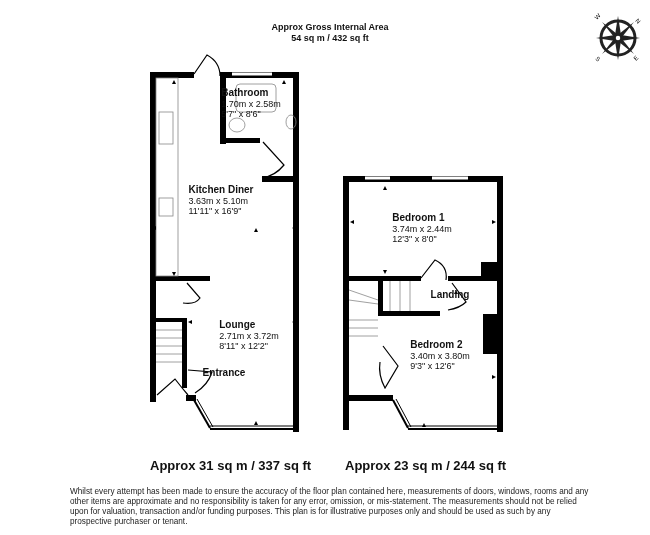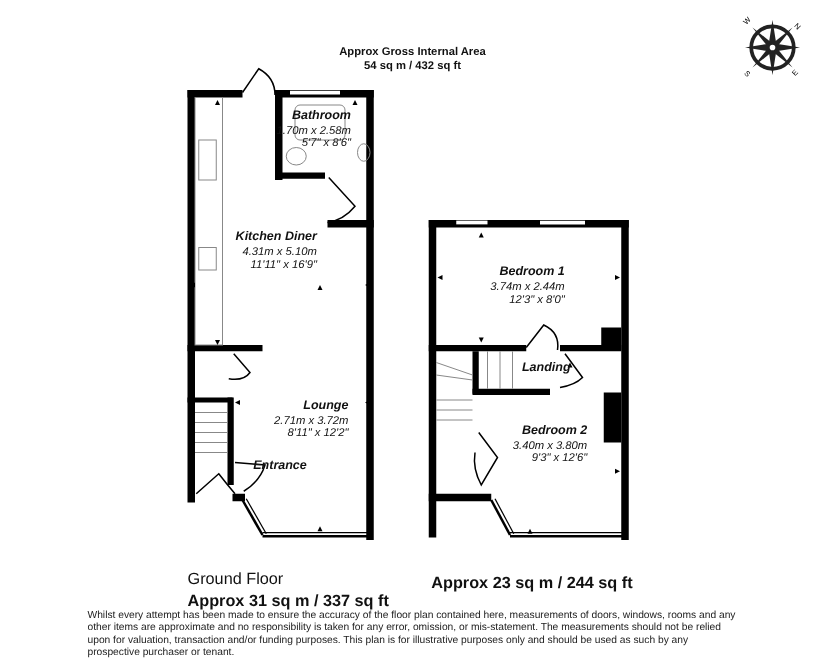--- a/index.html
+++ b/index.html
@@ -5,7 +5,7 @@
   html, body { margin: 0; padding: 0; background: #ffffff; }
   body { width: 650px; height: 535px; position: relative; overflow: hidden; font-family: "Liberation Sans", sans-serif; color: #111; }
   .abs { position: absolute; }
-  .gia { left: 230px; top: 36px; width: 200px; text-align: center; font-weight: bold; font-size: 9px; line-height: 11px; }
+  .gia { left: 230px; top: 22px; width: 200px; text-align: center; font-weight: bold; font-size: 9px; line-height: 11px; }
   .compass { left: 590px; top: 10px; width: 56px; height: 56px; }
   svg.plan { position: absolute; left: 0; top: 0; }
   .room-label { position: absolute; text-align: right; font-size: 9px; line-height: 10.5px; white-space: nowrap; transform: translateX(-50%); font-style: italic; }

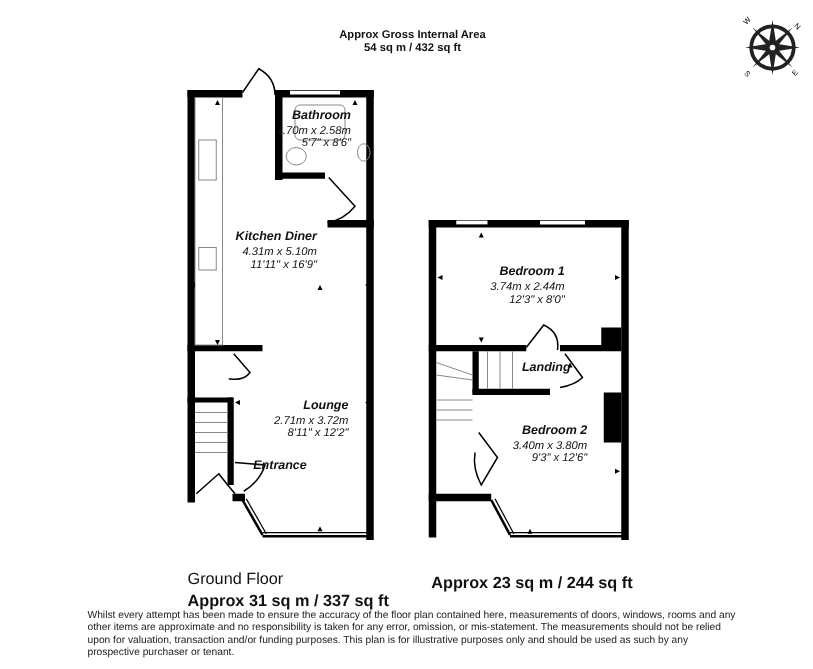--- a/index.html
+++ b/index.html
@@ -8,7 +8,7 @@
   .gia { left: 230px; top: 22px; width: 200px; text-align: center; font-weight: bold; font-size: 9px; line-height: 11px; }
   .compass { left: 590px; top: 10px; width: 56px; height: 56px; }
   svg.plan { position: absolute; left: 0; top: 0; }
-  .room-label { position: absolute; text-align: right; font-size: 9px; line-height: 10.5px; white-space: nowrap; transform: translateX(-50%); font-style: italic; }
+  .room-label { position: absolute; text-align: left; font-size: 9px; line-height: 10.5px; white-space: nowrap; transform: translateX(-50%); }
   .room-label .name { font-weight: bold; font-size: 10px; }
   .floor-title { font-size: 13px; }
   .floor-area { font-size: 13px; font-weight: bold; margin-top: 3px; }

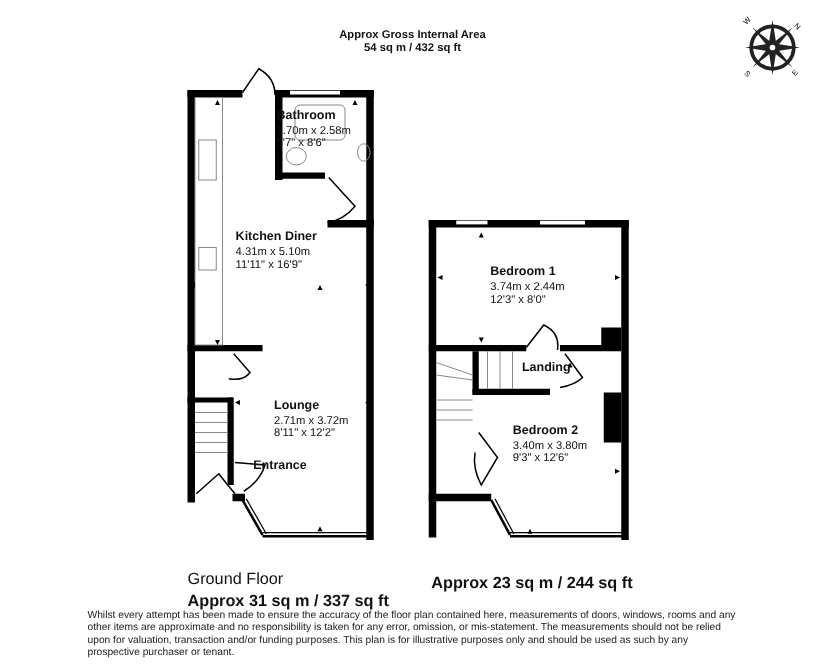--- a/index.html
+++ b/index.html
@@ -154,7 +154,7 @@
 </div>
 <div class="room-label" style="left:221px; top:185px;">
   <div class="name">Kitchen Diner</div>
-  <div>4.31m x 5.10m</div>
+  <div>3.63m x 5.10m</div>
   <div>11'11" x 16'9"</div>
 </div>
 <div class="room-label" style="left:249px; top:320px;">

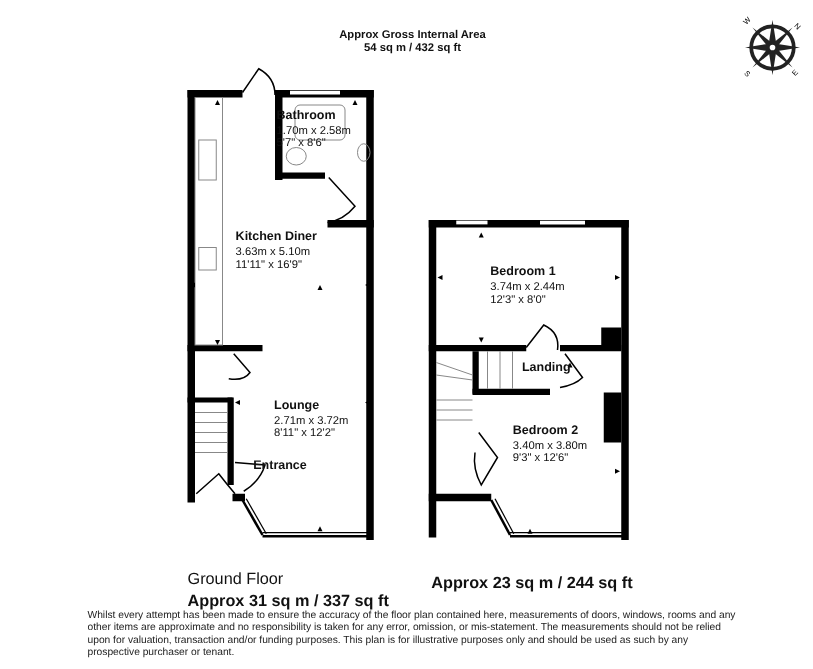--- a/index.html
+++ b/index.html
@@ -171,7 +171,7 @@
   <div>3.74m x 2.44m</div>
   <div>12'3" x 8'0"</div>
 </div>
-<div class="room-label" style="left:437px; top:290px;">
+<div class="room-label" style="left:450px; top:290px;">
   <div class="name">Landing</div>
 </div>
 <div class="room-label" style="left:440px; top:340px;">

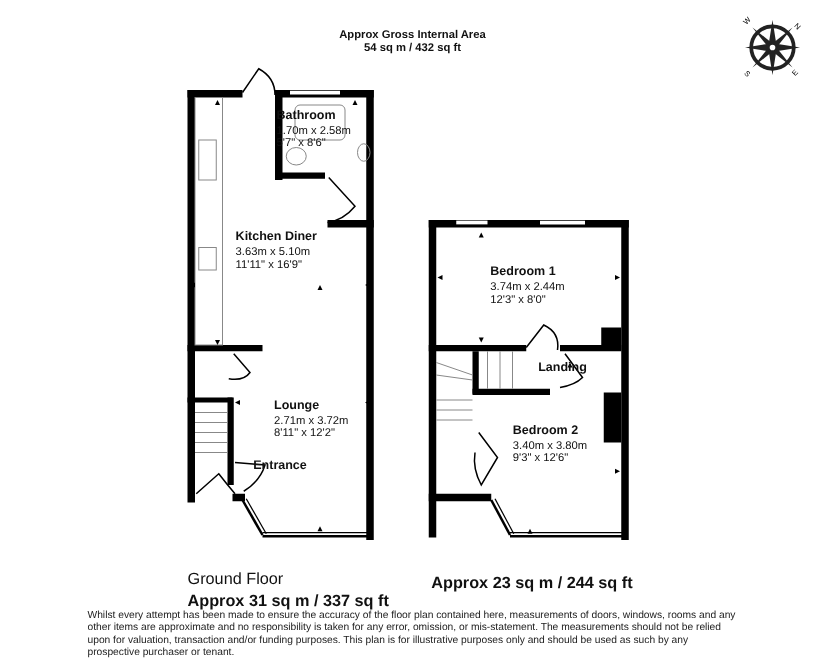--- a/index.html
+++ b/index.html
@@ -181,7 +181,6 @@
 </div>
 
 <div class="abs" style="left:150px; top:455px;">
-  <div class="floor-title">Ground Floor</div>
   <div class="floor-area">Approx 31 sq m / 337 sq ft</div>
 </div>
 <div class="abs" style="left:345px; top:455px;">

